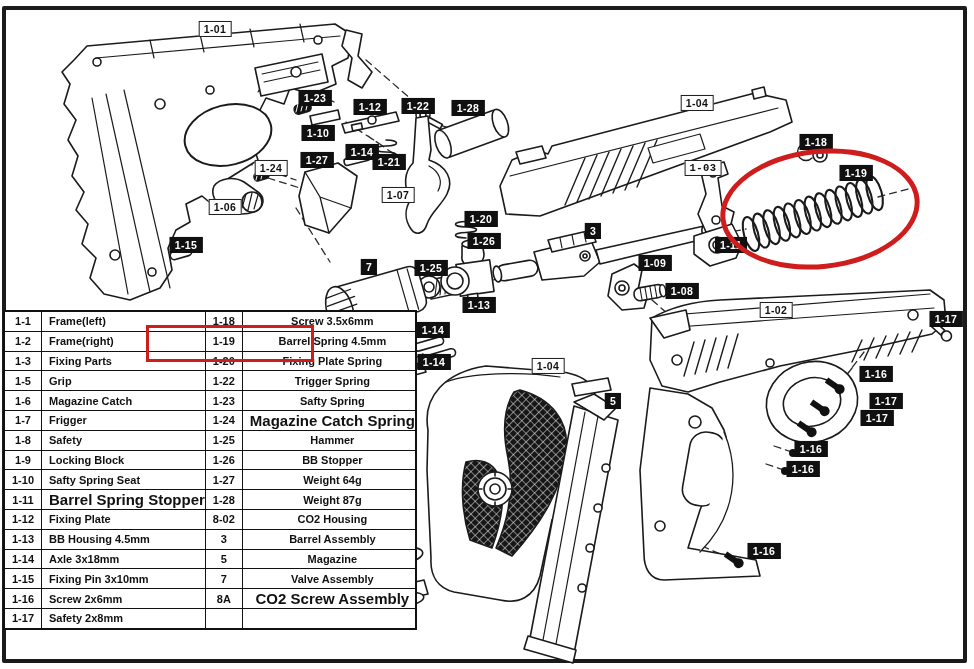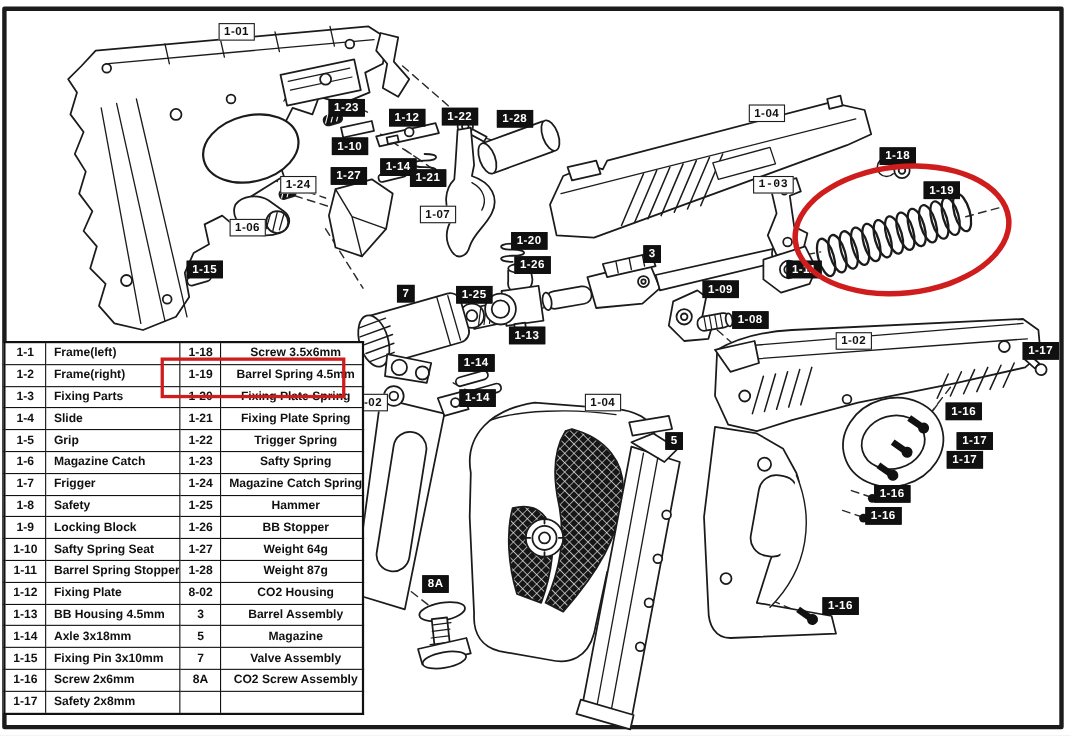--- a/index.html
+++ b/index.html
@@ -373,12 +373,6 @@
           <td class="name c2">Fixing Plate Spring</td>
         </tr>
         <tr>
-          <td class="num">1-4</td>
-          <td class="name">Slide</td>
-          <td class="num">1-21</td>
-          <td class="name c2">Fixing Plate Spring</td>
-        </tr>
-        <tr>
           <td class="num">1-5</td>
           <td class="name">Grip</td>
           <td class="num">1-22</td>

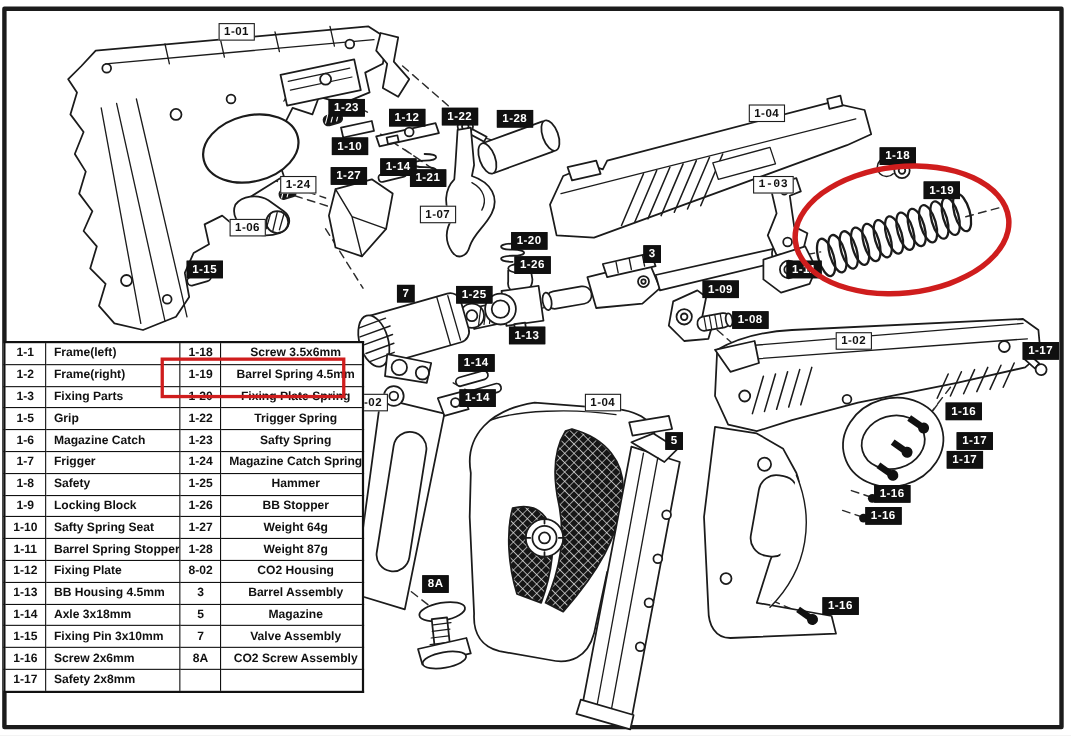--- a/index.html
+++ b/index.html
@@ -18,7 +18,7 @@
   #parts-table td.num{width:36px;text-align:center;}
   #parts-table td.name{width:113px;text-align:left;padding-left:7px;}
   #parts-table td.name.c2{width:119px;text-align:center;}
-  #parts-table td.small{font-size:11px;}
+  #parts-table td.small{font-size:15px;}
   #row-highlight{position:absolute;left:146px;top:325px;width:162px;height:31px;
                  border:3.6px solid var(--hl,#cf1d1d);pointer-events:none;}
   #spring-highlight{position:absolute;left:720px;top:149px;width:190px;height:110px;

